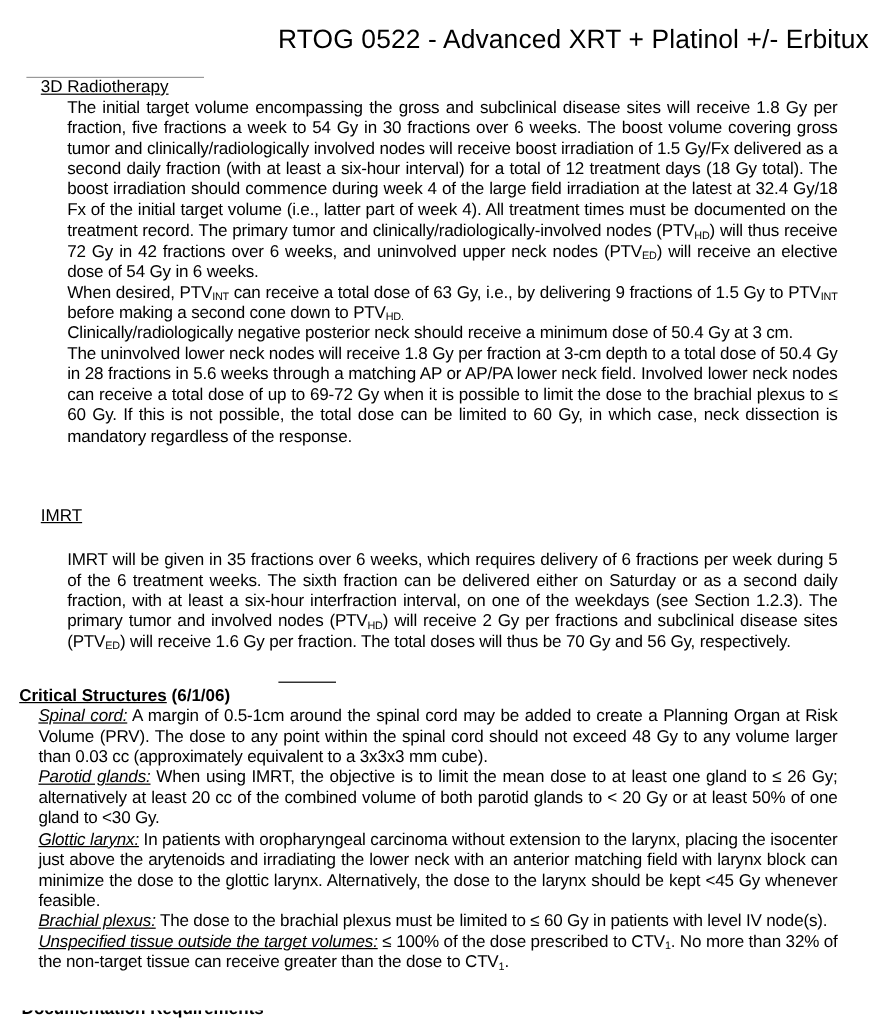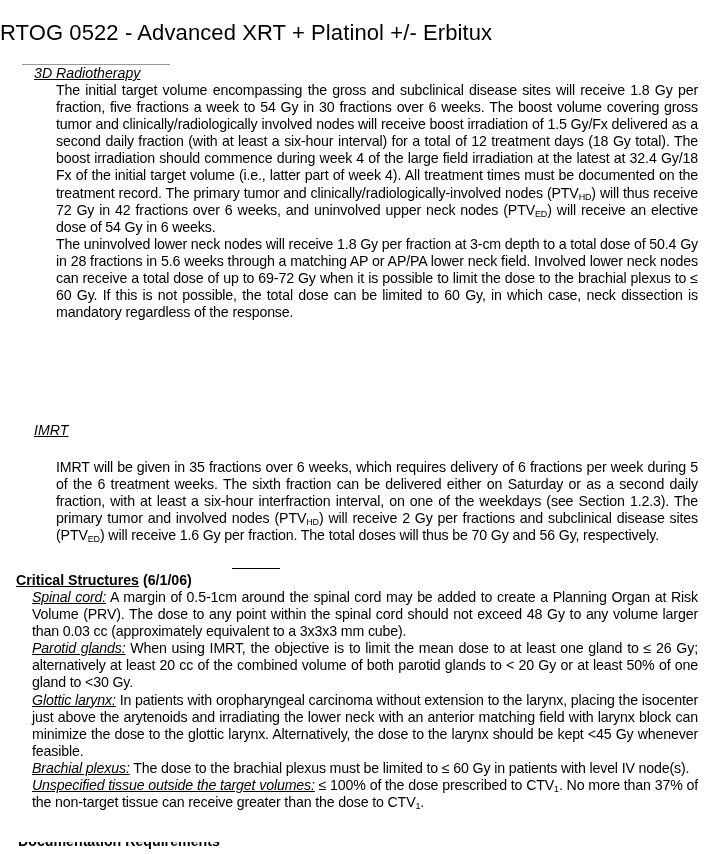--- a/index.html
+++ b/index.html
@@ -8,7 +8,7 @@
     font-family: "Liberation Sans", sans-serif; color: #000;
   }
   .title {
-    position: absolute; top: 20px; left: 0; width: 724px; text-align: left;
+    position: absolute; top: 20px; left: 0; width: 724px; text-align: right;
     font-size: 22px; letter-spacing: 0.1px;
   }
   .rule-top {

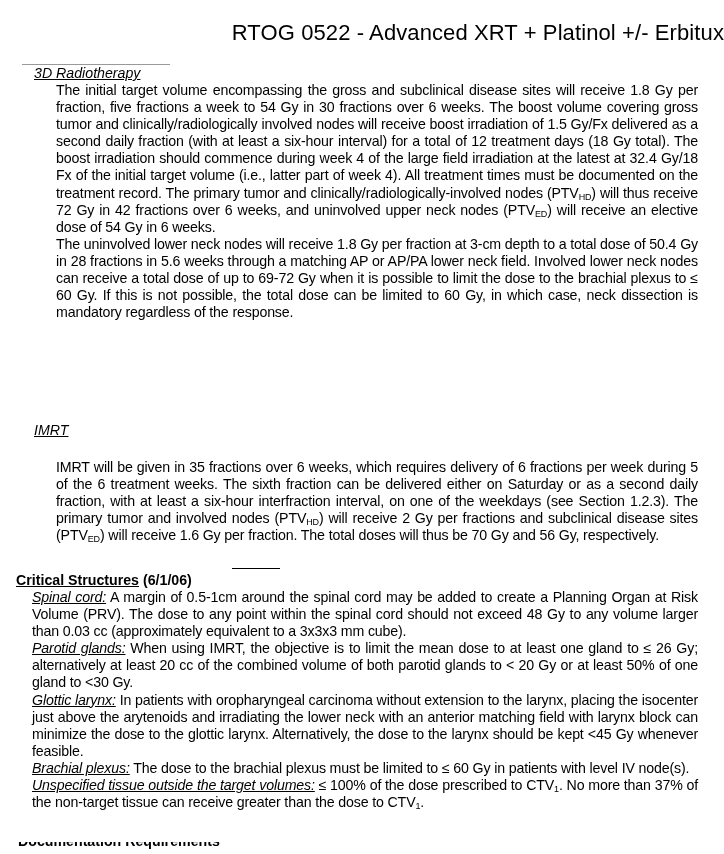--- a/index.html
+++ b/index.html
@@ -17,7 +17,7 @@
   }
   .body-text { font-size: 14.2px; line-height: 17.1px; text-align: justify; letter-spacing: -0.15px; }
   .block { position: absolute; }
-  .sec-head { font-style: italic; text-decoration: underline; font-size: 14.2px; line-height: 17.1px; }
+  .sec-head { text-decoration: underline; font-size: 14.2px; line-height: 17.1px; }
   .para { margin: 0; }
   .indent1 { left: 56px; width: 642px; }
   .crit-head { font-weight: bold; font-size: 14.2px; }

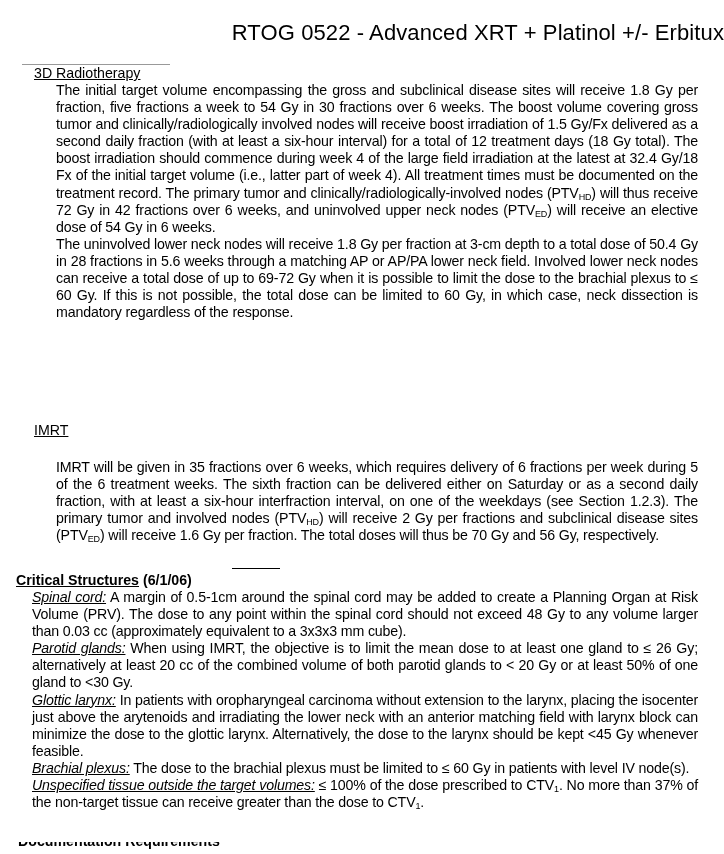--- a/index.html
+++ b/index.html
@@ -39,6 +39,7 @@
 
 <div class="block body-text indent1" style="top:82px;">
   <p class="para"><span>The initial target volume encompassing the gross and subclinical disease sites will receive 1.8 Gy per fraction, five fractions a week to 54 Gy in 30 fractions over 6 weeks.  The boost volume covering gross tumor and clinically/radiologically involved nodes will receive boost irradiation of 1.5 Gy/Fx delivered as a second daily fraction (with at least a six-hour interval) for a total of 12 treatment days (18 Gy total).  The boost irradiation should commence during week 4 of the large field irradiation at the latest at 32.4 Gy/18 Fx of the initial target volume (i.e., latter part of week 4).  All treatment times must be documented on the treatment record.  The primary tumor and clinically/radiologically-involved nodes (PTV</span><sub>HD</sub><span>) will thus receive 72 Gy in 42 fractions over 6 weeks, and uninvolved upper neck nodes (PTV</span><sub>ED</sub><span>) will receive an elective dose of 54 Gy in 6 weeks.</span></p>
+  <p class="para"><span>When desired, PTV</span><sub>INT</sub><span> can receive a total dose of 63 Gy, i.e., by delivering 9 fractions of 1.5 Gy to PTV</span><sub>INT</sub><span> before making a second cone down to PTV</span><sub>HD.</sub></p>
   <p class="para">The uninvolved lower neck nodes will receive 1.8 Gy per fraction at 3-cm depth to a total dose of 50.4 Gy in 28 fractions in 5.6 weeks through a matching AP or AP/PA lower neck field.  Involved lower neck nodes can receive a total dose of up to 69-72 Gy when it is possible to limit the dose to the brachial plexus to ≤ 60 Gy.  If this is not possible, the total dose can be limited to 60 Gy, in which case, neck dissection is mandatory regardless of the response.</p>
 </div>
 

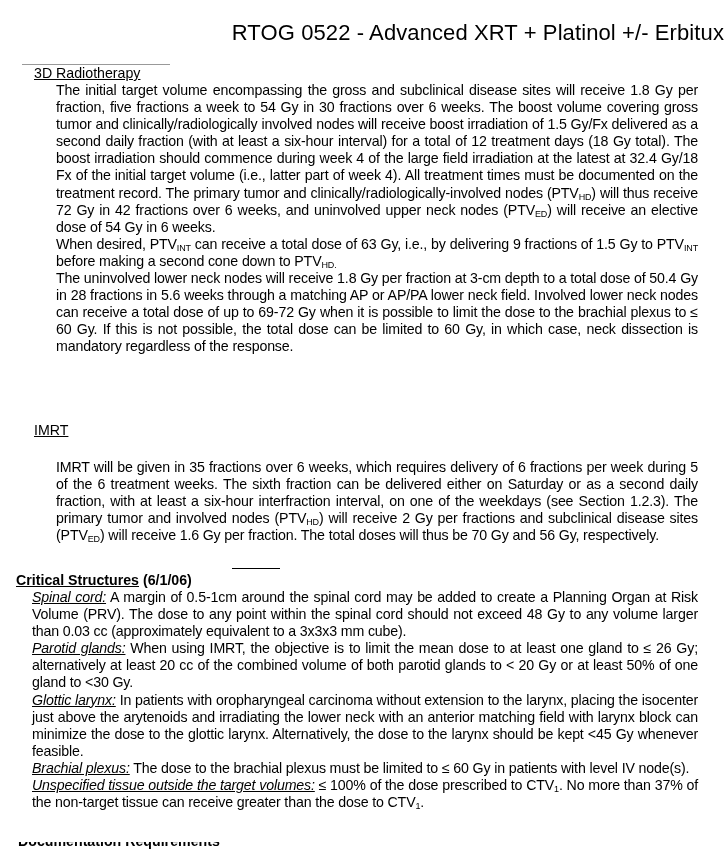--- a/index.html
+++ b/index.html
@@ -40,6 +40,7 @@
 <div class="block body-text indent1" style="top:82px;">
   <p class="para"><span>The initial target volume encompassing the gross and subclinical disease sites will receive 1.8 Gy per fraction, five fractions a week to 54 Gy in 30 fractions over 6 weeks.  The boost volume covering gross tumor and clinically/radiologically involved nodes will receive boost irradiation of 1.5 Gy/Fx delivered as a second daily fraction (with at least a six-hour interval) for a total of 12 treatment days (18 Gy total).  The boost irradiation should commence during week 4 of the large field irradiation at the latest at 32.4 Gy/18 Fx of the initial target volume (i.e., latter part of week 4).  All treatment times must be documented on the treatment record.  The primary tumor and clinically/radiologically-involved nodes (PTV</span><sub>HD</sub><span>) will thus receive 72 Gy in 42 fractions over 6 weeks, and uninvolved upper neck nodes (PTV</span><sub>ED</sub><span>) will receive an elective dose of 54 Gy in 6 weeks.</span></p>
   <p class="para"><span>When desired, PTV</span><sub>INT</sub><span> can receive a total dose of 63 Gy, i.e., by delivering 9 fractions of 1.5 Gy to PTV</span><sub>INT</sub><span> before making a second cone down to PTV</span><sub>HD.</sub></p>
+  <p class="para">Clinically/radiologically negative posterior neck should receive a minimum dose of 50.4 Gy at 3 cm.</p>
   <p class="para">The uninvolved lower neck nodes will receive 1.8 Gy per fraction at 3-cm depth to a total dose of 50.4 Gy in 28 fractions in 5.6 weeks through a matching AP or AP/PA lower neck field.  Involved lower neck nodes can receive a total dose of up to 69-72 Gy when it is possible to limit the dose to the brachial plexus to ≤ 60 Gy.  If this is not possible, the total dose can be limited to 60 Gy, in which case, neck dissection is mandatory regardless of the response.</p>
 </div>
 

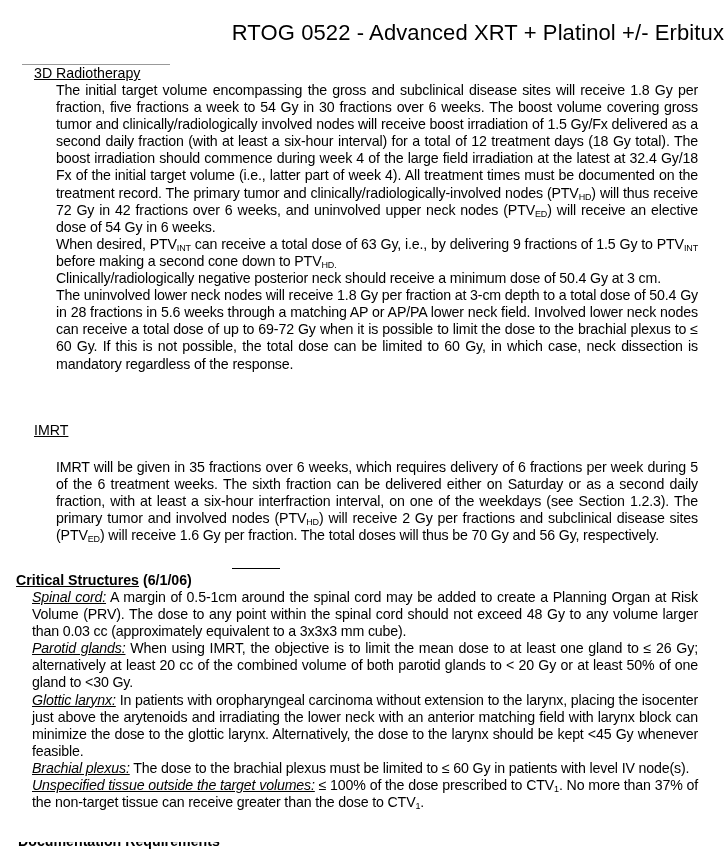--- a/index.html
+++ b/index.html
@@ -58,7 +58,7 @@
   <p class="para"><span class="lbl">Parotid glands:</span><span>  When using IMRT, the objective is to limit the mean dose to at least one gland to ≤ 26 Gy; alternatively at least 20 cc of the combined volume of both parotid glands to &lt; 20 Gy or at least 50% of one gland to &lt;30 Gy.</span></p>
   <p class="para"><span class="lbl">Glottic larynx:</span><span> In patients with </span><span class="ul">oropharyngeal carcinoma without extension to the larynx</span><span>, placing the isocenter just above the arytenoids and irradiating the lower neck with an anterior matching field with larynx block can minimize the dose to the glottic larynx.  Alternatively, the dose to the larynx should be kept &lt;45 Gy whenever feasible.</span></p>
   <p class="para"><span class="lbl">Brachial plexus:</span><span>  The dose to the brachial plexus must be limited to ≤ 60 Gy in patients with level IV node(s).</span></p>
-  <p class="para"><span class="lbl">Unspecified tissue outside the target volumes:</span><span> ≤ 100% of the dose prescribed to CTV</span><sub>1</sub><span>. No more than 37% of the non-target tissue can receive greater than the dose to CTV</span><sub>1</sub><span>.</span></p>
+  <p class="para"><span class="lbl">Unspecified tissue outside the target volumes:</span><span> ≤ 100% of the dose prescribed to CTV</span><sub>1</sub><span>. No more than 32% of the non-target tissue can receive greater than the dose to CTV</span><sub>1</sub><span>.</span></p>
 </div>
 
 <div class="clip-bottom">

